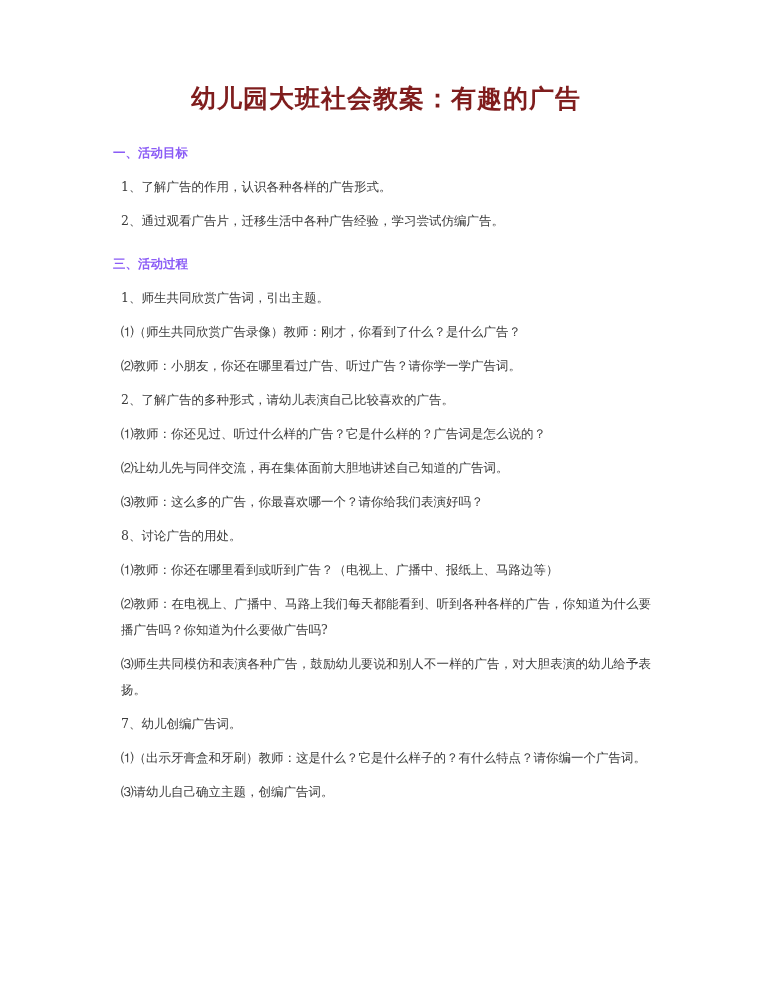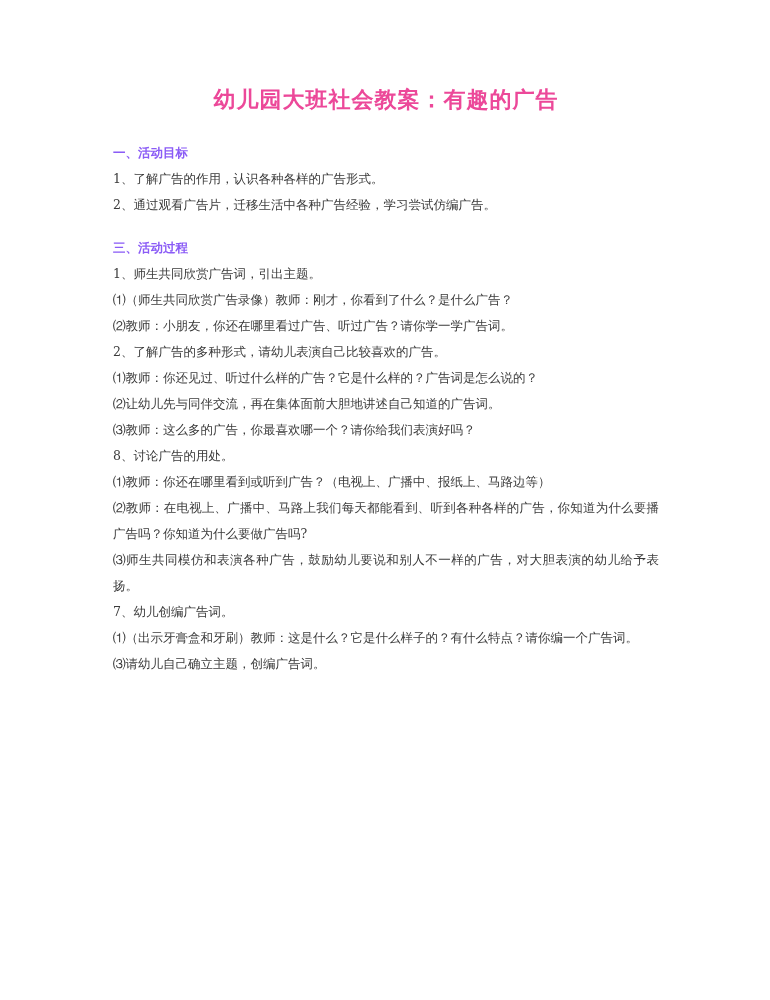--- a/index.html
+++ b/index.html
@@ -20,11 +20,11 @@
     overflow: hidden;
   }
   .doc-title {
-    font-size: 22px;
+    font-size: 25px;
     line-height: 30px;
     font-weight: bold;
     text-align: center;
-    color: #ec4899;
+    color: #7f1d1d;
     margin: 0 0 26px 0;
     letter-spacing: 1px;
   }

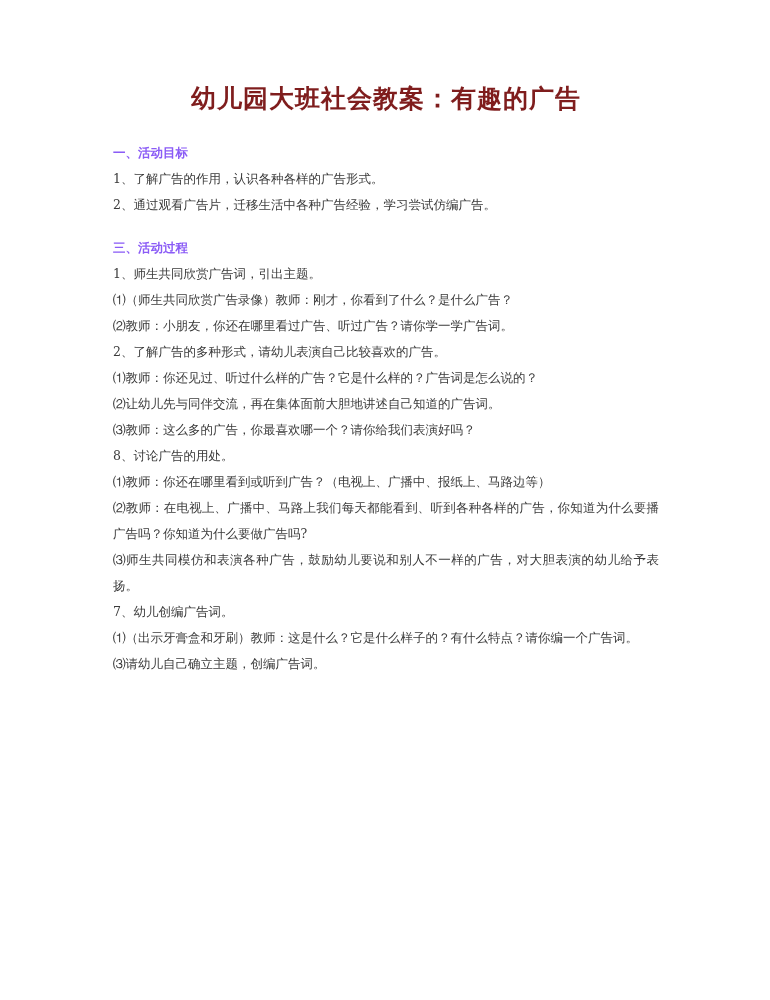--- a/index.html
+++ b/index.html
@@ -44,7 +44,7 @@
   .para {
     font-size: 12.5px;
     line-height: 26px;
-    margin: 0;
+    margin: 8px;
     text-align: justify;
     text-justify: inter-ideograph;
     color: #3a3a3a;

